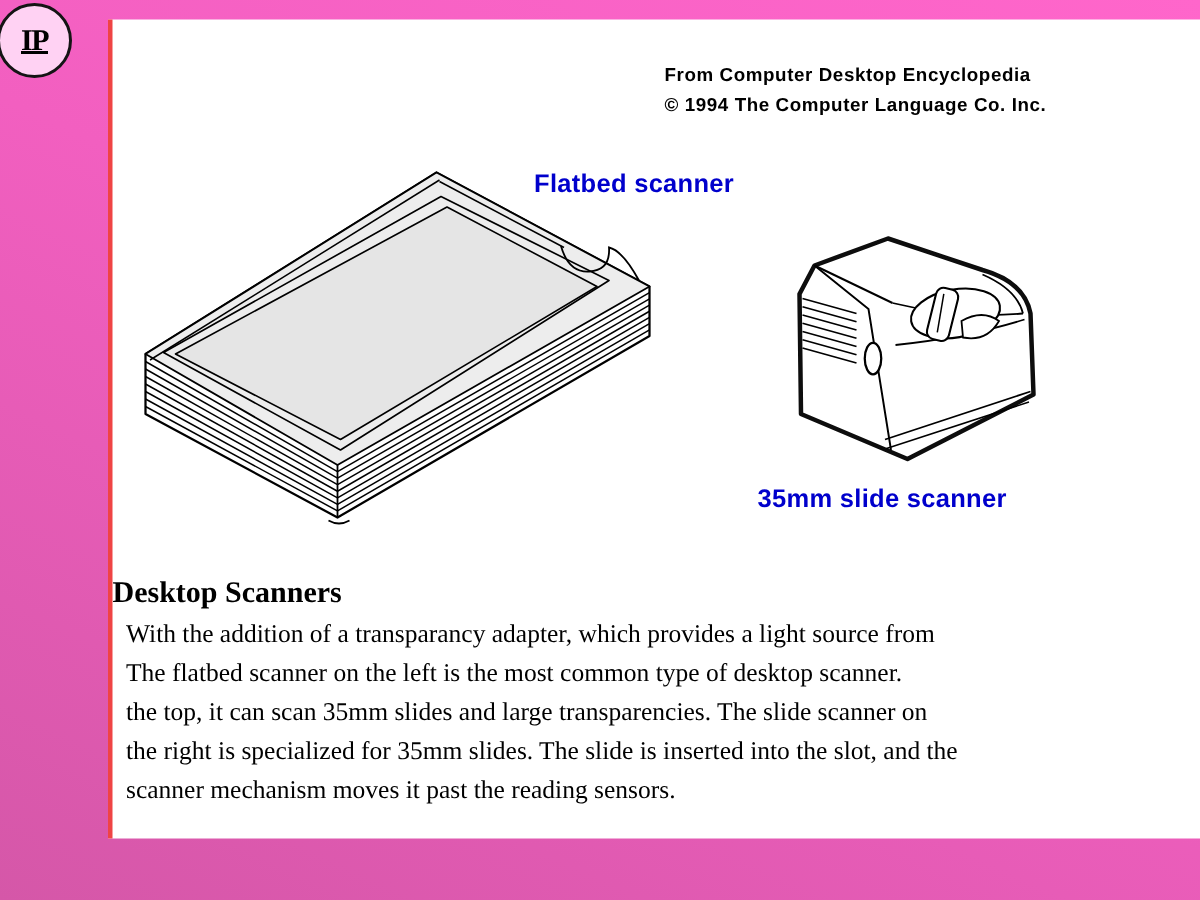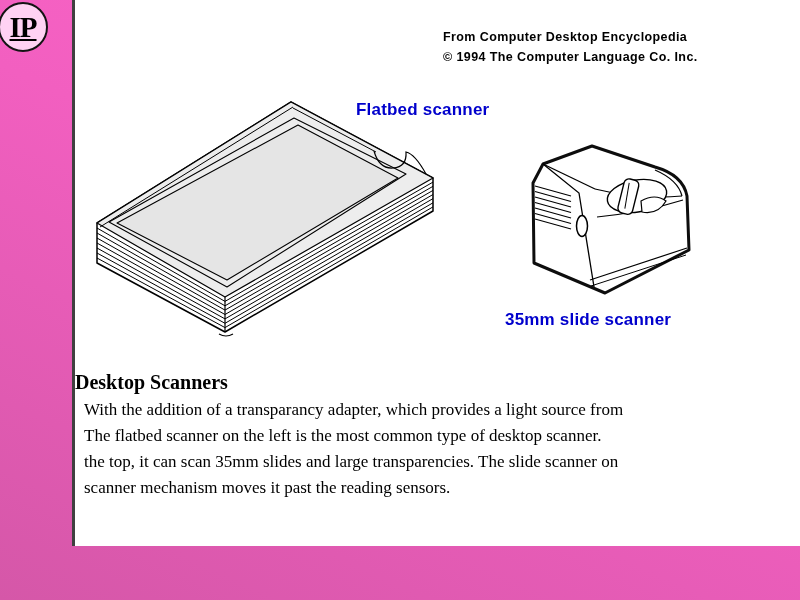--- a/index.html
+++ b/index.html
@@ -19,7 +19,7 @@
     z-index:5;
   }
   .logo-circle span{
-    font-family:"Liberation Serif",serif;font-weight:bold;font-size:29px;
+    font-family:"Liberation Serif",serif;font-weight:bold;font-size:20px;
     color:#000;text-decoration:underline;letter-spacing:-1px;line-height:1;
   }
   .attribution{

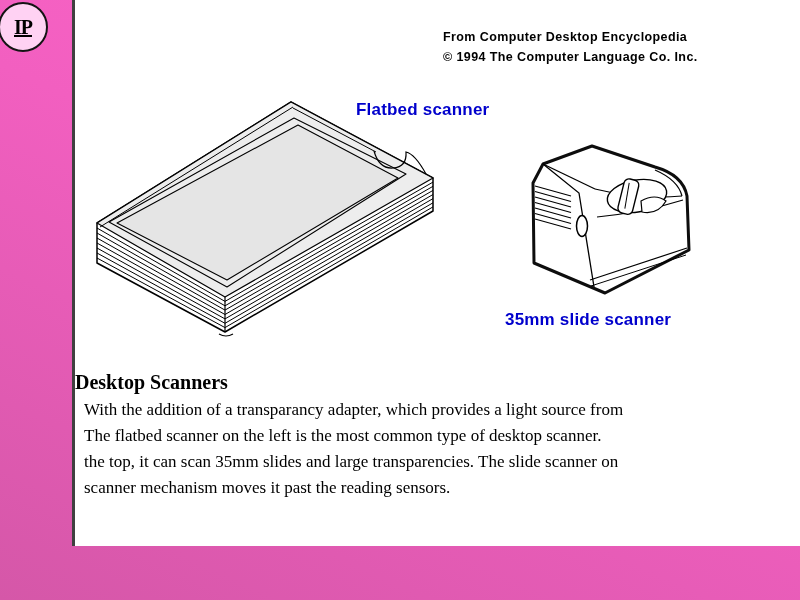--- a/index.html
+++ b/index.html
@@ -9,8 +9,8 @@
     font-family:"Liberation Sans",sans-serif;
   }
   .content{
-    position:absolute;left:72px;top:0;width:725px;height:546px;
-    background:#ffffff;border-left:3px solid #404040;
+    position:absolute;left:72px;top:13px;width:725px;height:546px;
+    background:#ffffff;border-left:3px solid #ef4444;
   }
   .logo-circle{
     position:absolute;left:-2px;top:2px;width:50px;height:50px;

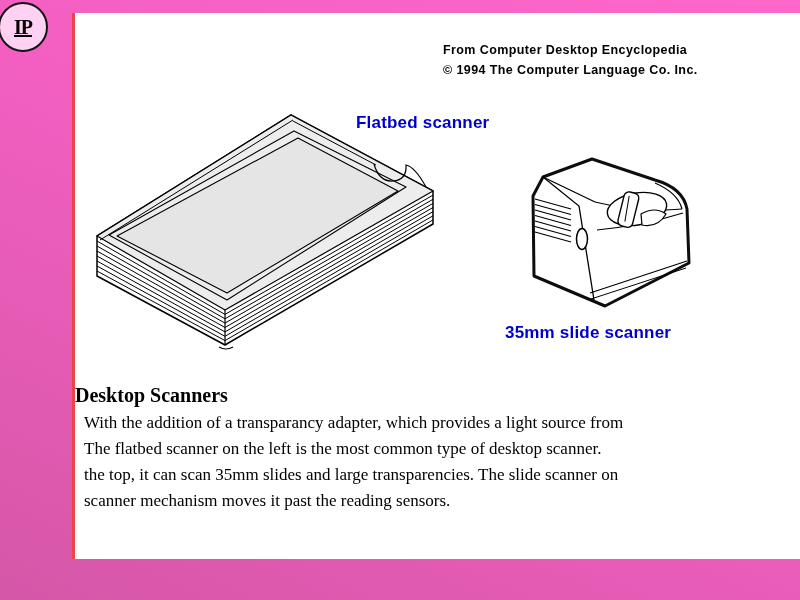--- a/index.html
+++ b/index.html
@@ -138,6 +138,7 @@
     <div>With the addition of a transparancy adapter, which provides a light source from</div>
     <div>The flatbed scanner on the left is the most common type of desktop scanner.</div>
     <div>the top, it can scan 35mm slides and large transparencies. The slide scanner on</div>
+    <div>the right is specialized for 35mm slides. The slide is inserted into the slot, and the</div>
     <div>scanner mechanism moves it past the reading sensors.</div>
   </div>
 

